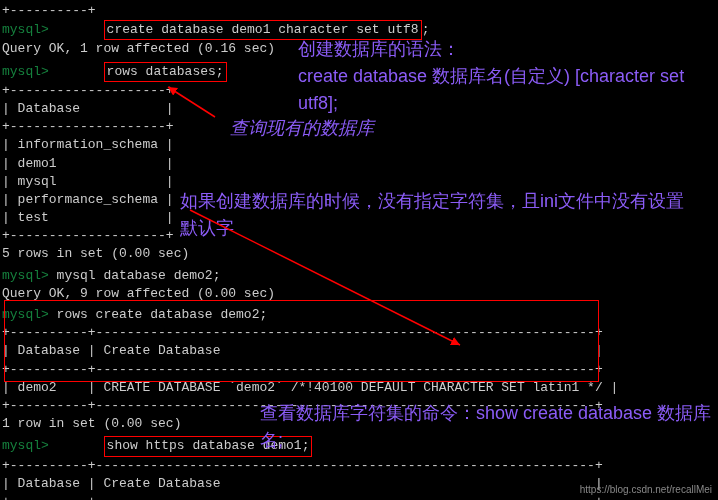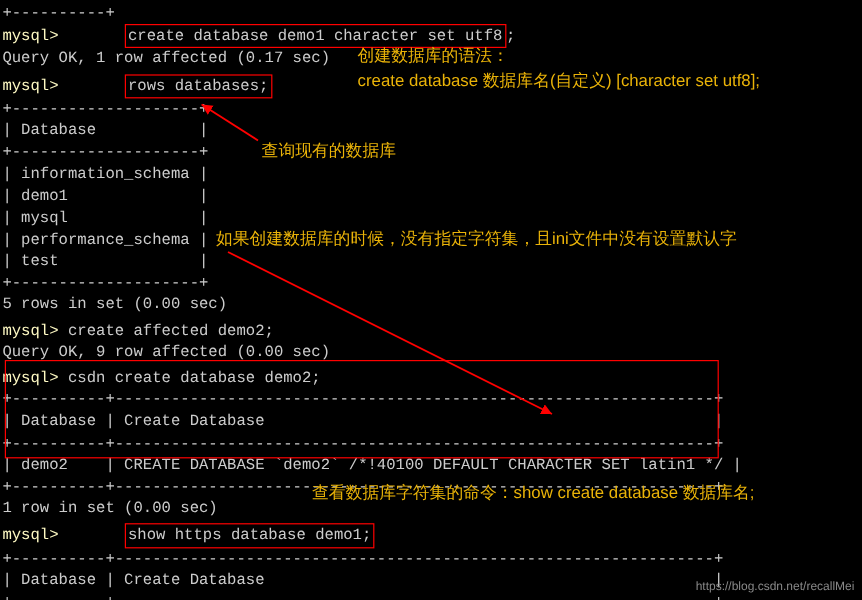--- a/index.html
+++ b/index.html
@@ -16,7 +16,7 @@
       padding: 2px;
     }
     .line { white-space: pre; color: #ccc; }
-    .prompt { color: #fef9c3; }
+    .prompt { color: #15803d; }
     .redbox {
       border: 1.5px solid #f00;
       display: inline-block;

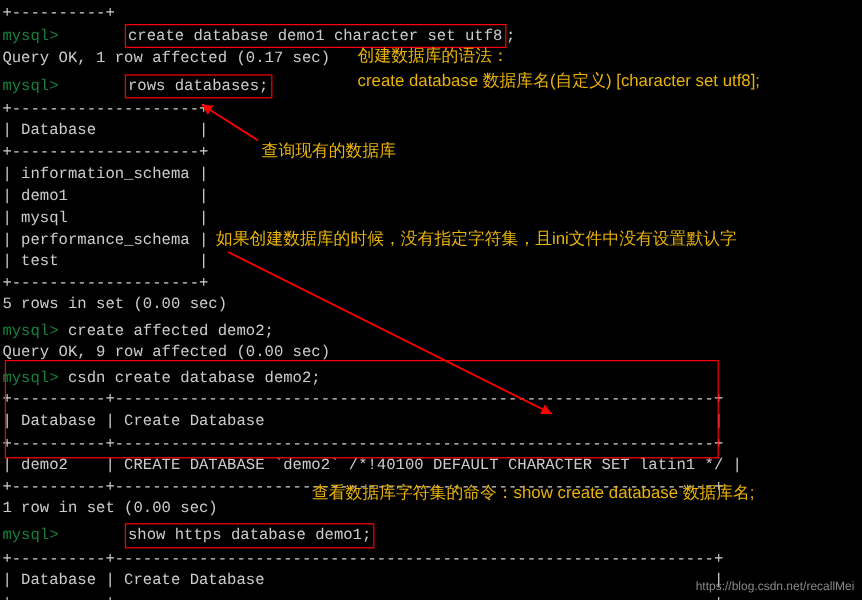--- a/index.html
+++ b/index.html
@@ -54,7 +54,7 @@
 
 <div class="line"><span class="prompt">mysql&gt; </span><span class="redbox"><span>create database demo1 character set utf8</span></span><span>;</span></div>
 
-<div class="line">Query OK, 1 row affected (0.17 sec)</div>
+<div class="line">Query OK, 1 row affected (0.16 sec)</div>
 <div class="spacer"></div>
 
 <div class="line"><span class="prompt">mysql&gt; </span><span class="redbox"><span>rows databases;</span></span></div>

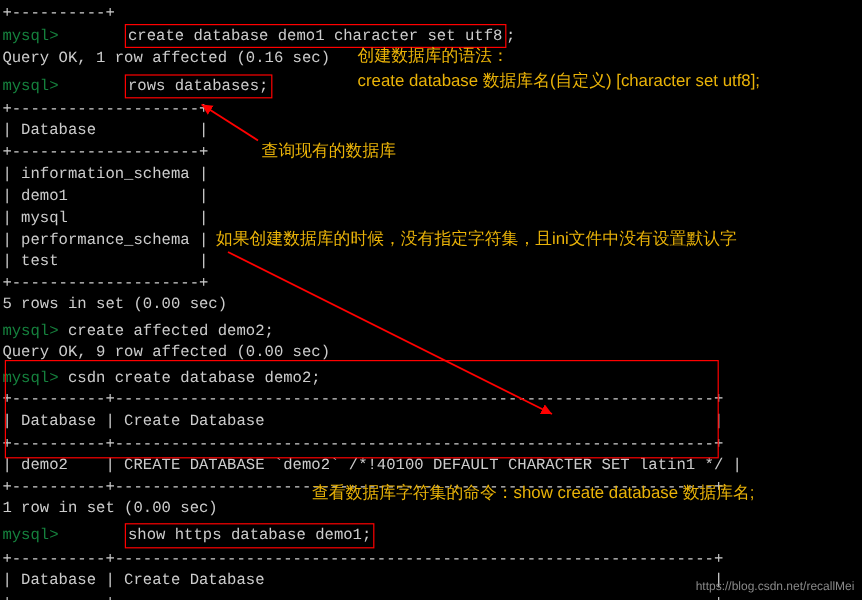--- a/index.html
+++ b/index.html
@@ -24,10 +24,10 @@
       margin-left: 47px;
     }
     .note {
-      color: #eab308;
+      color: #8b5cf6;
       position: absolute;
       font-family: 'Microsoft YaHei', Arial, sans-serif;
-      font-size: 14px;
+      font-size: 18px;
       line-height: 1.5;
     }
     .table-border { white-space: pre; color: #ccc; }

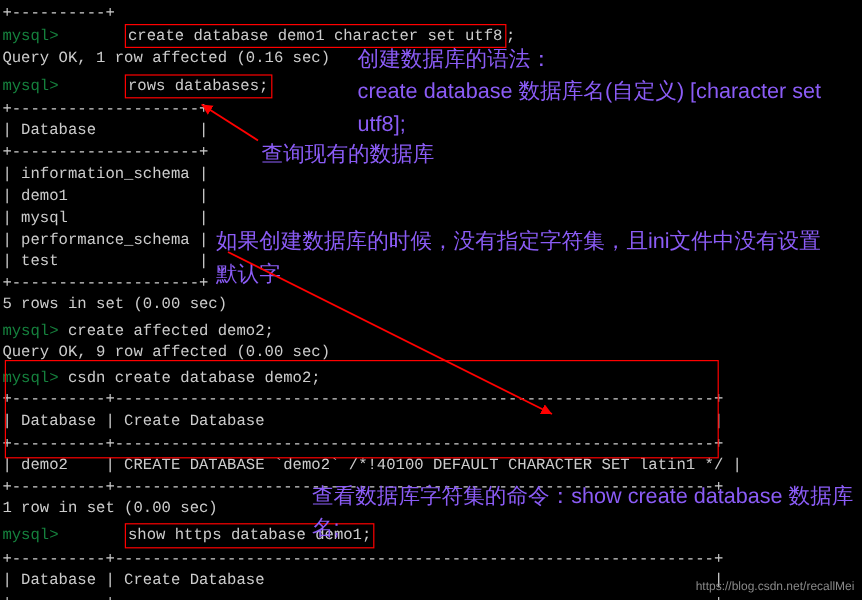--- a/index.html
+++ b/index.html
@@ -96,7 +96,7 @@
   <span>create database 数据库名(自定义) [character set utf8];</span>
 </div>
 
-<div class="note" style="left:218px; top:115px;">查询现有的数据库</div>
+<div class="note" style="left:230px; top:115px;font-style:italic;">查询现有的数据库</div>
 
 <div class="note" style="left:180px; top:171px; max-width:520px;margin-top:17px;">
   <span>如果创建数据库的时候，没有指定字符集，且ini文件中没有设置默认字</span><br>

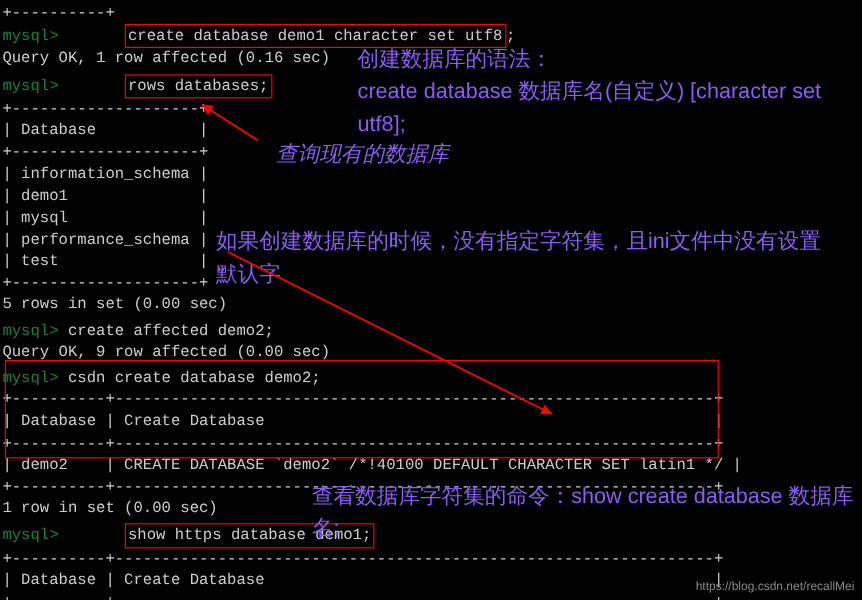--- a/index.html
+++ b/index.html
@@ -71,7 +71,7 @@
 <div class="line">5 rows in set (0.00 sec)</div>
 <div class="spacer"></div>
 
-<div class="line"><span class="prompt">mysql&gt; </span><span>create affected demo2;</span></div>
+<div class="line"><span class="prompt">mysql&gt; </span><span>mysql database demo2;</span></div>
 <div class="line">Query OK, 9 row affected (0.00 sec)</div>
 <div class="spacer"></div>
 

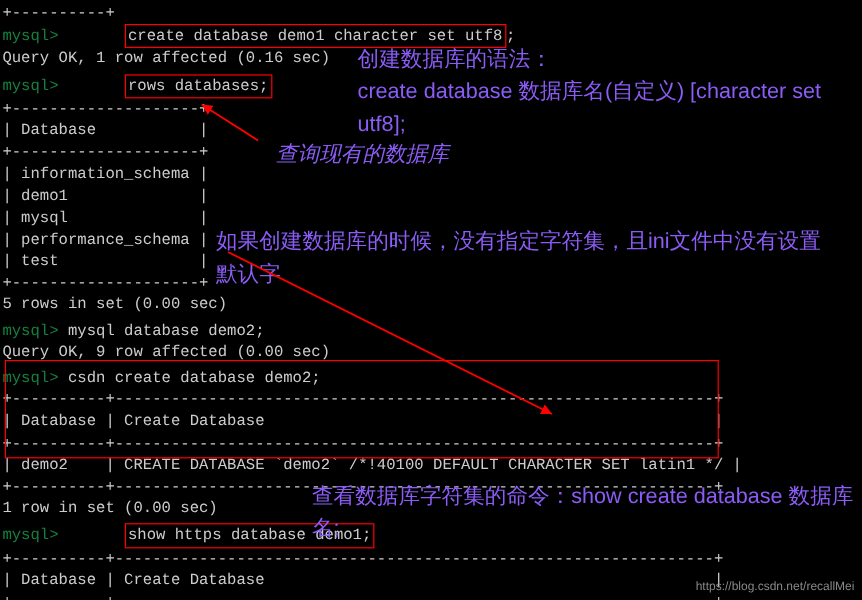--- a/index.html
+++ b/index.html
@@ -75,7 +75,7 @@
 <div class="line">Query OK, 9 row affected (0.00 sec)</div>
 <div class="spacer"></div>
 
-<div class="line"><span class="prompt">mysql&gt; </span><span>csdn create database demo2;</span></div>
+<div class="line"><span class="prompt">mysql&gt; </span><span>rows create database demo2;</span></div>
 
 <div class="table-border">+----------+----------------------------------------------------------------+</div>
 <div class="table-border">| Database | Create Database                                                |</div>

